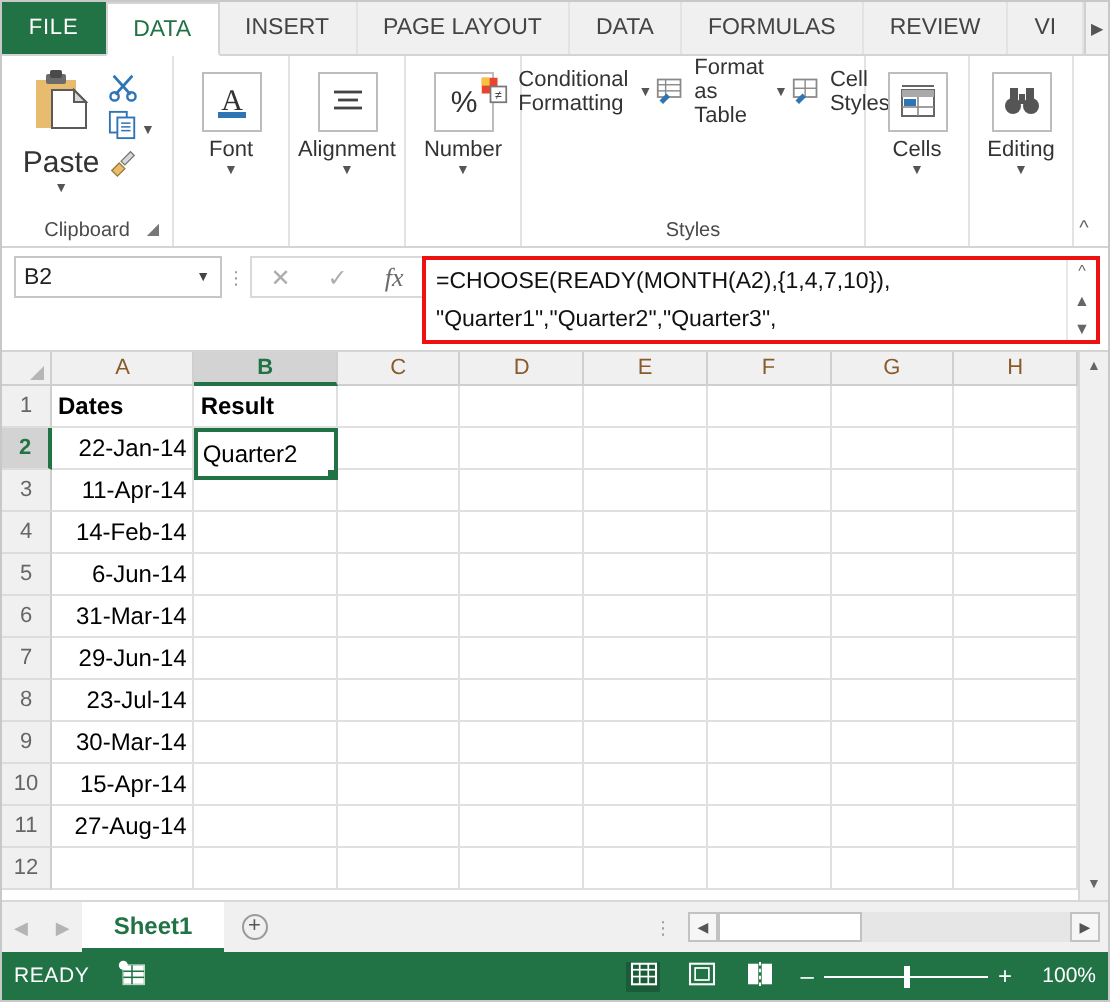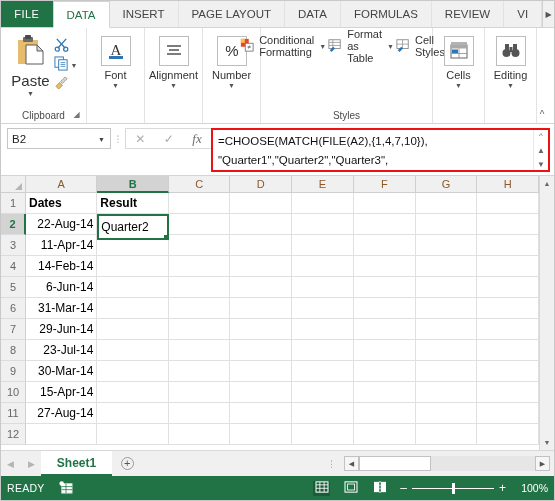--- a/index.html
+++ b/index.html
@@ -676,7 +676,7 @@
       <span class="fb-ic fx">fx</span>
     </div>
     <div class="fb-input-wrap">
-      <div class="fb-text"><span>=CHOOSE(MATCH(FILE(A2),{1,4,7,10}),</span><br><span>"Quarter1","Quarter2","Quarter3",</span></div>
+      <div class="fb-text"><span>=CHOOSE(READY(MONTH(A2),{1,4,7,10}),</span><br><span>"Quarter1","Quarter2","Quarter3",</span></div>
       <div class="fb-scroll">
         <span class="fb-sb">^</span>
         <span class="fb-sb">▲</span>

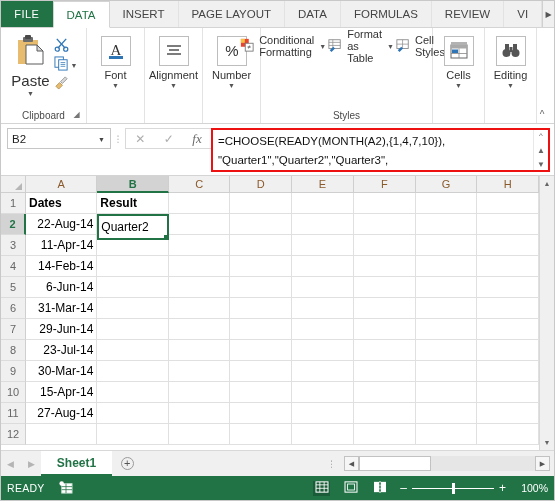--- a/index.html
+++ b/index.html
@@ -737,7 +737,7 @@
               <span>2</span>
             </div>
             <div class="cell right" style="width: 74px;">
-              <span>22-Aug-14</span>
+              <span>22-Jan-14</span>
             </div>
             <div class="cell selected" style="width: 74px;">
               <span>Quarter2</span>

